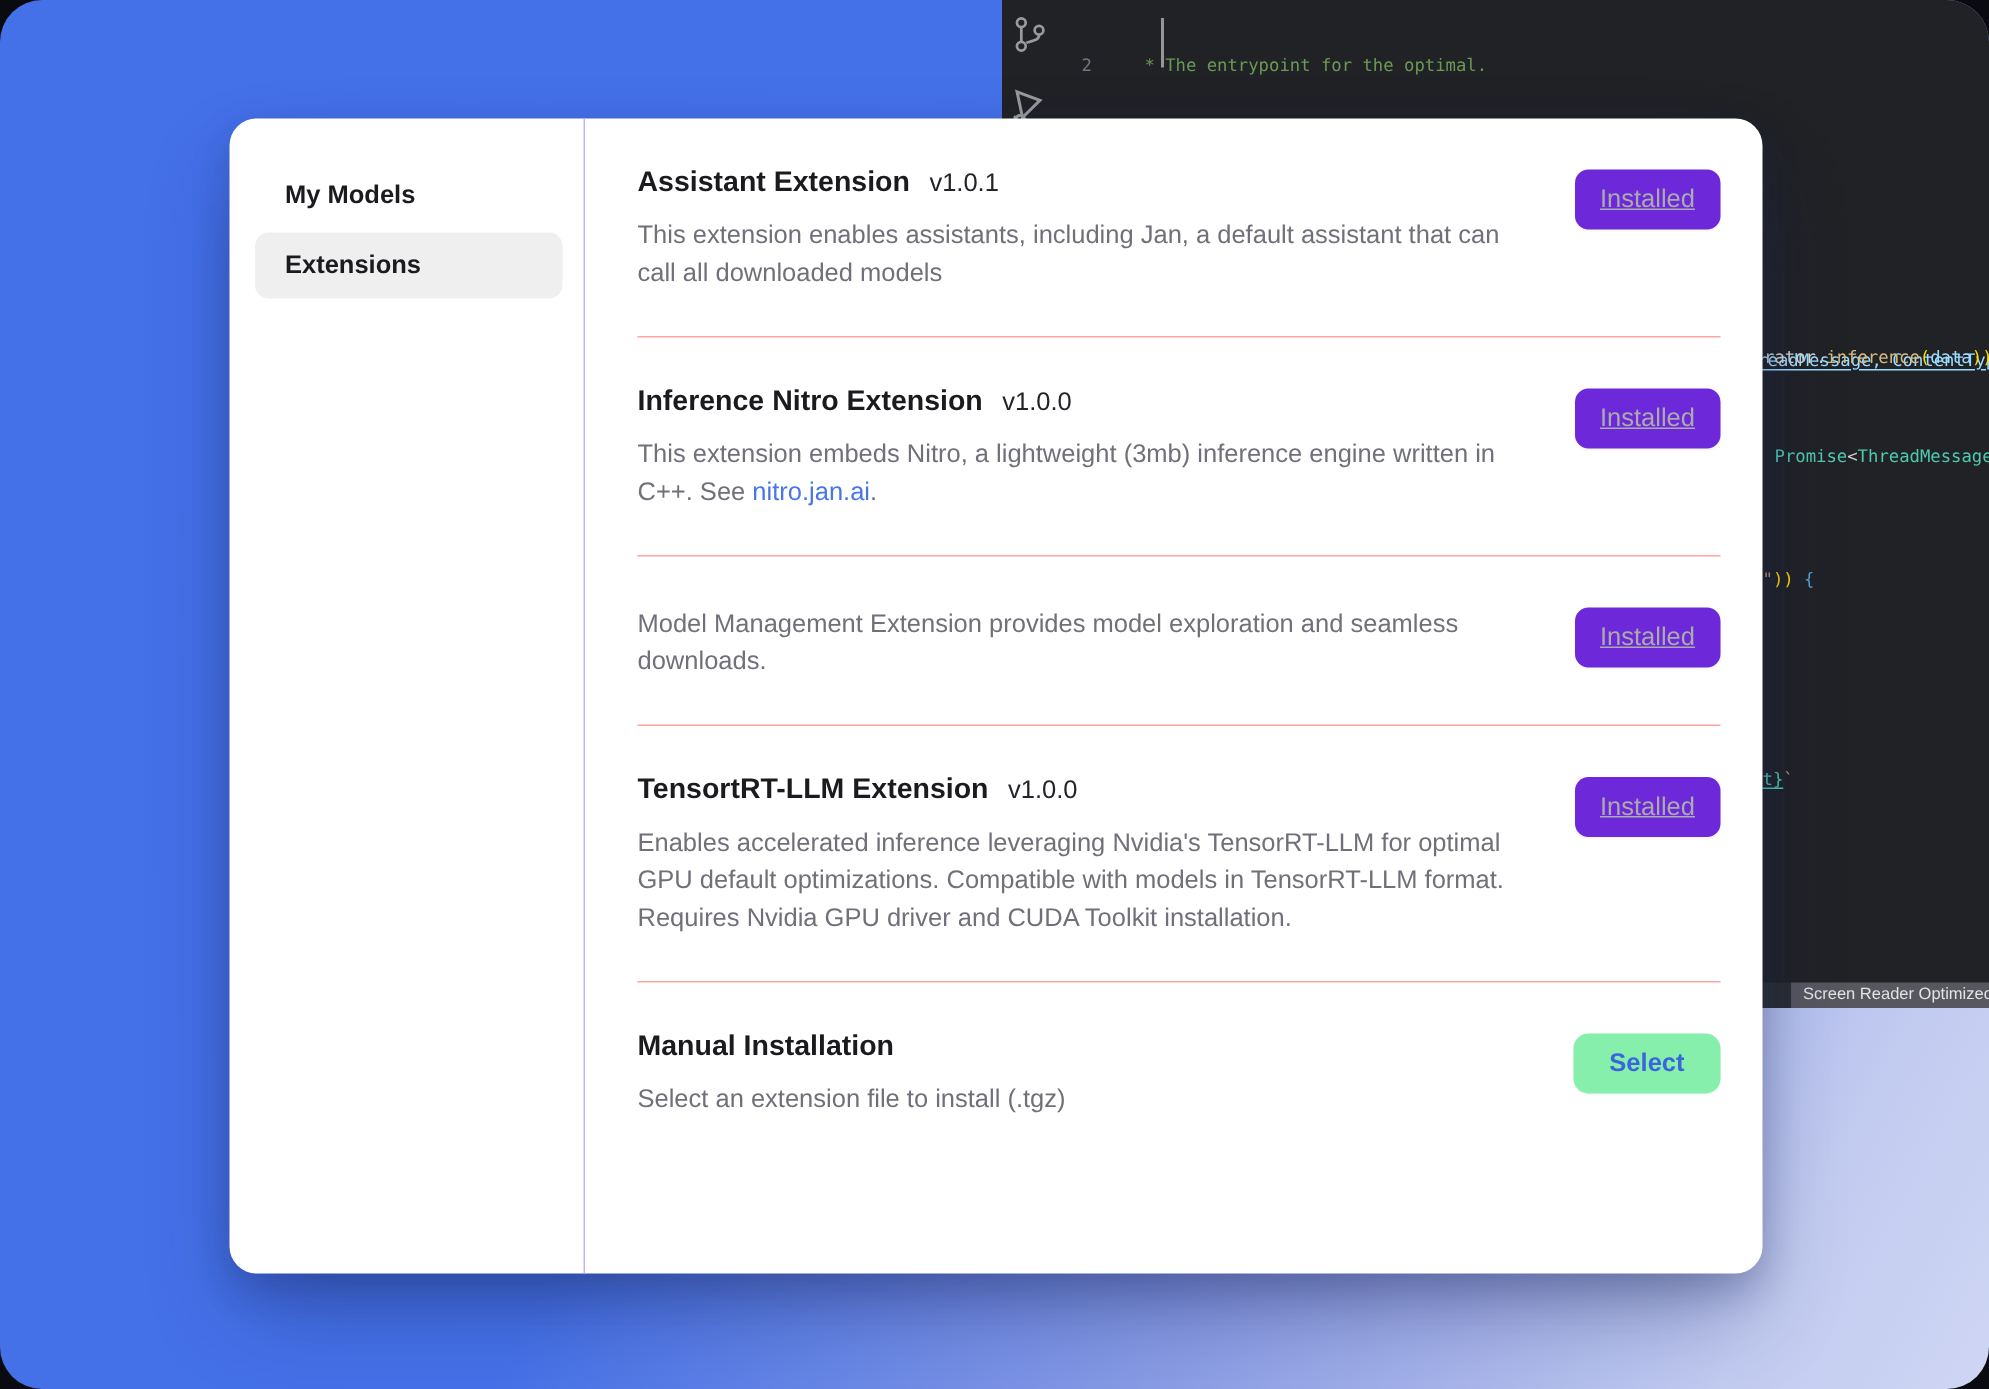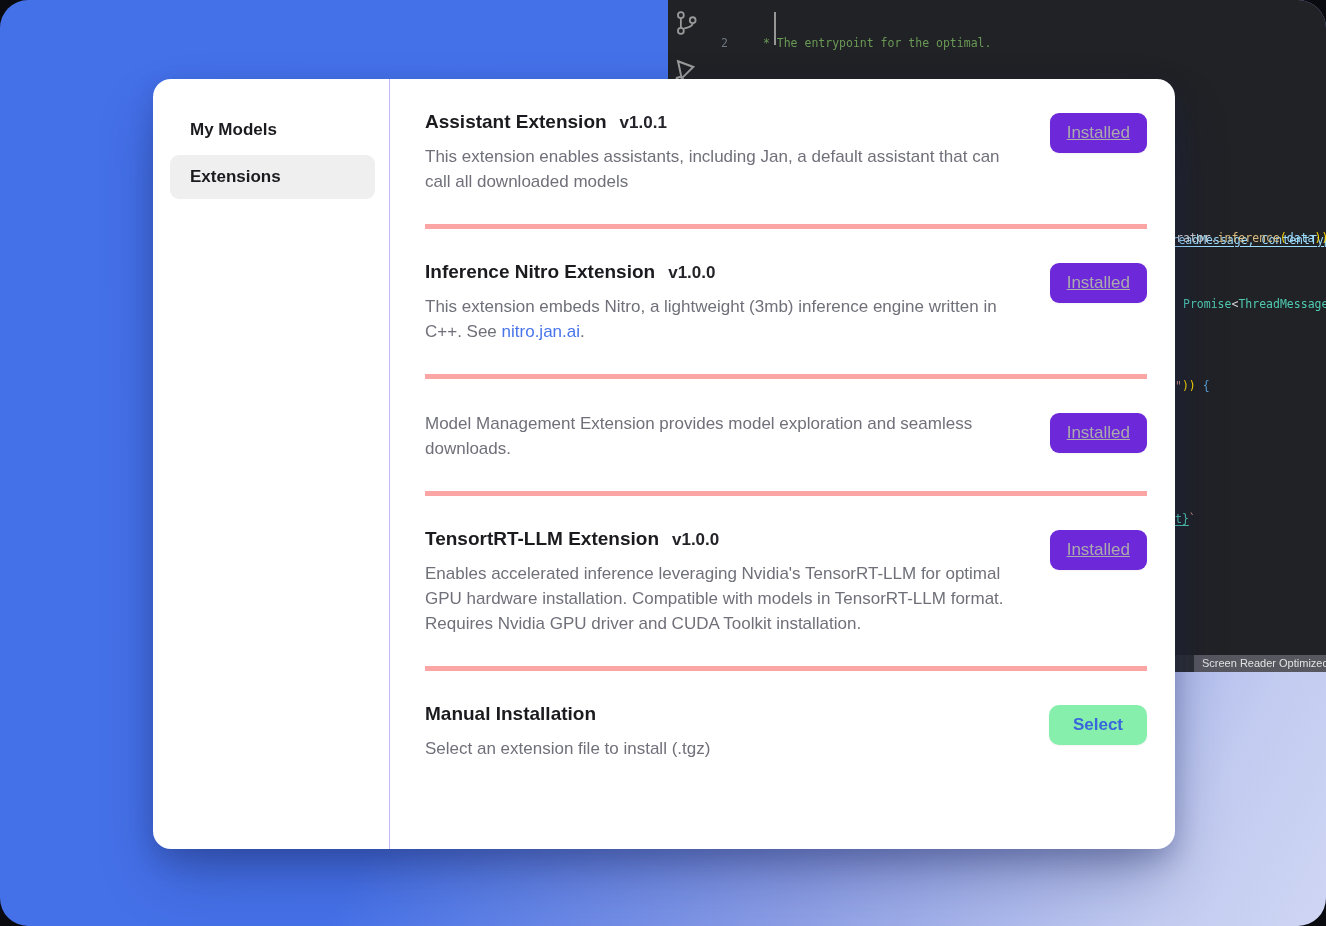--- a/index.html
+++ b/index.html
@@ -75,7 +75,7 @@
   .content { flex:1; padding:0 28px 0 35px; }
   .ext-row {
     display:flex; justify-content:space-between; align-items:flex-start;
-    padding:32px 0 30px; border-bottom:5px solid #fca5a5;
+    padding:32px 0 30px; border-bottom:1px solid #fca5a5;
   }
   .ext-row.last { border-bottom:none; padding-bottom:26px; }
   .ext-info { max-width:590px; }

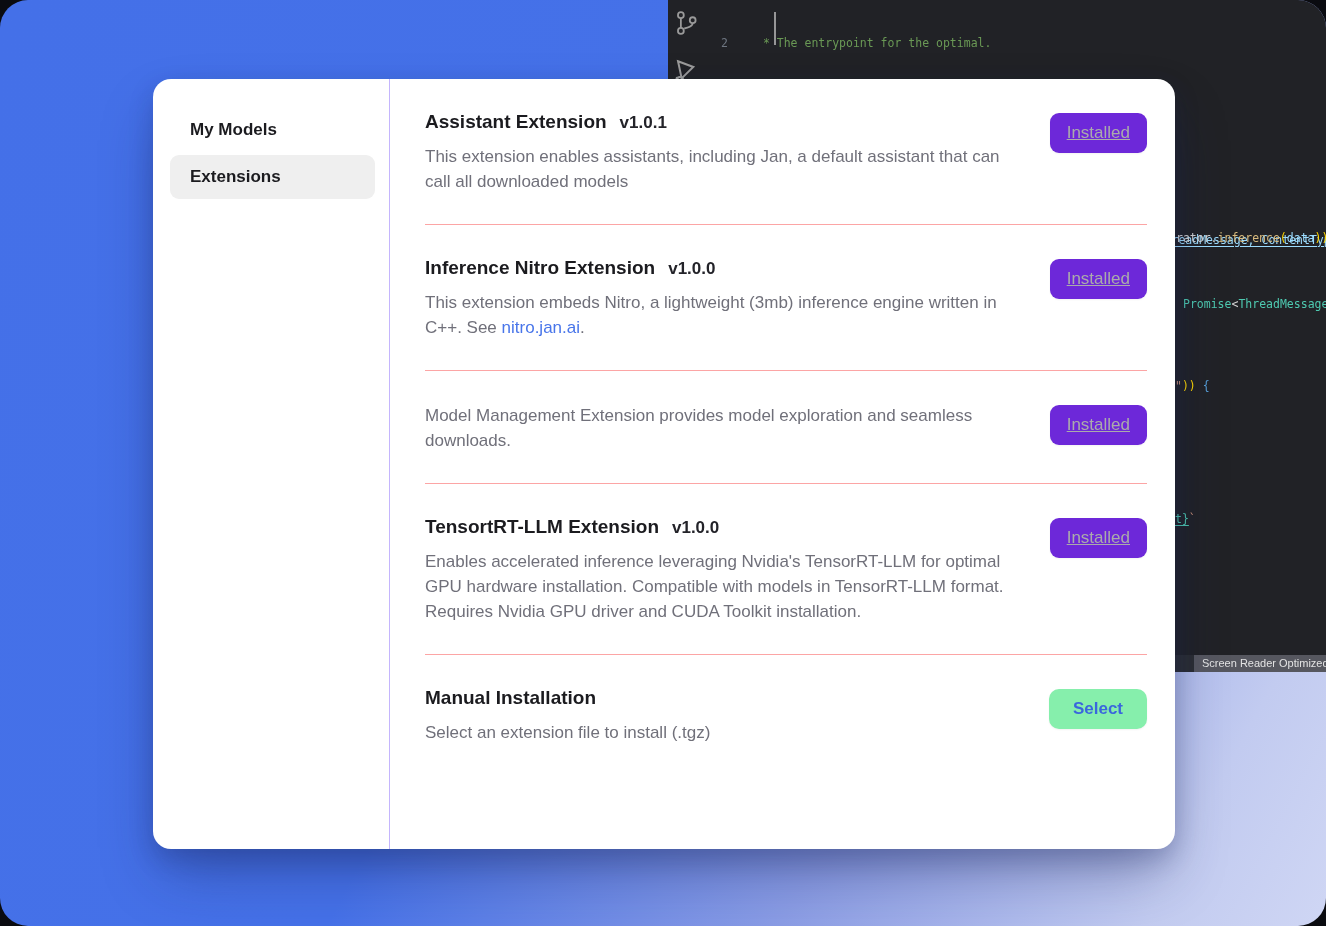--- a/index.html
+++ b/index.html
@@ -81,7 +81,7 @@
   .ext-info { max-width:590px; }
   .ext-title { display:flex; align-items:baseline; gap:13px; margin-bottom:11px; }
   .ext-name { font-size:19px; font-weight:700; color:#1b1b1f; }
-  .ext-version { font-size:17px; font-weight:700; color:#232329; }
+  .ext-version { font-size:17px; font-weight:400; color:#232329; }
   .ext-desc { margin:0; font-size:17px; line-height:25px; color:#70707a; }
   .ext-desc a { color:#4875ea; text-decoration:none; cursor:pointer; }
   .btn {

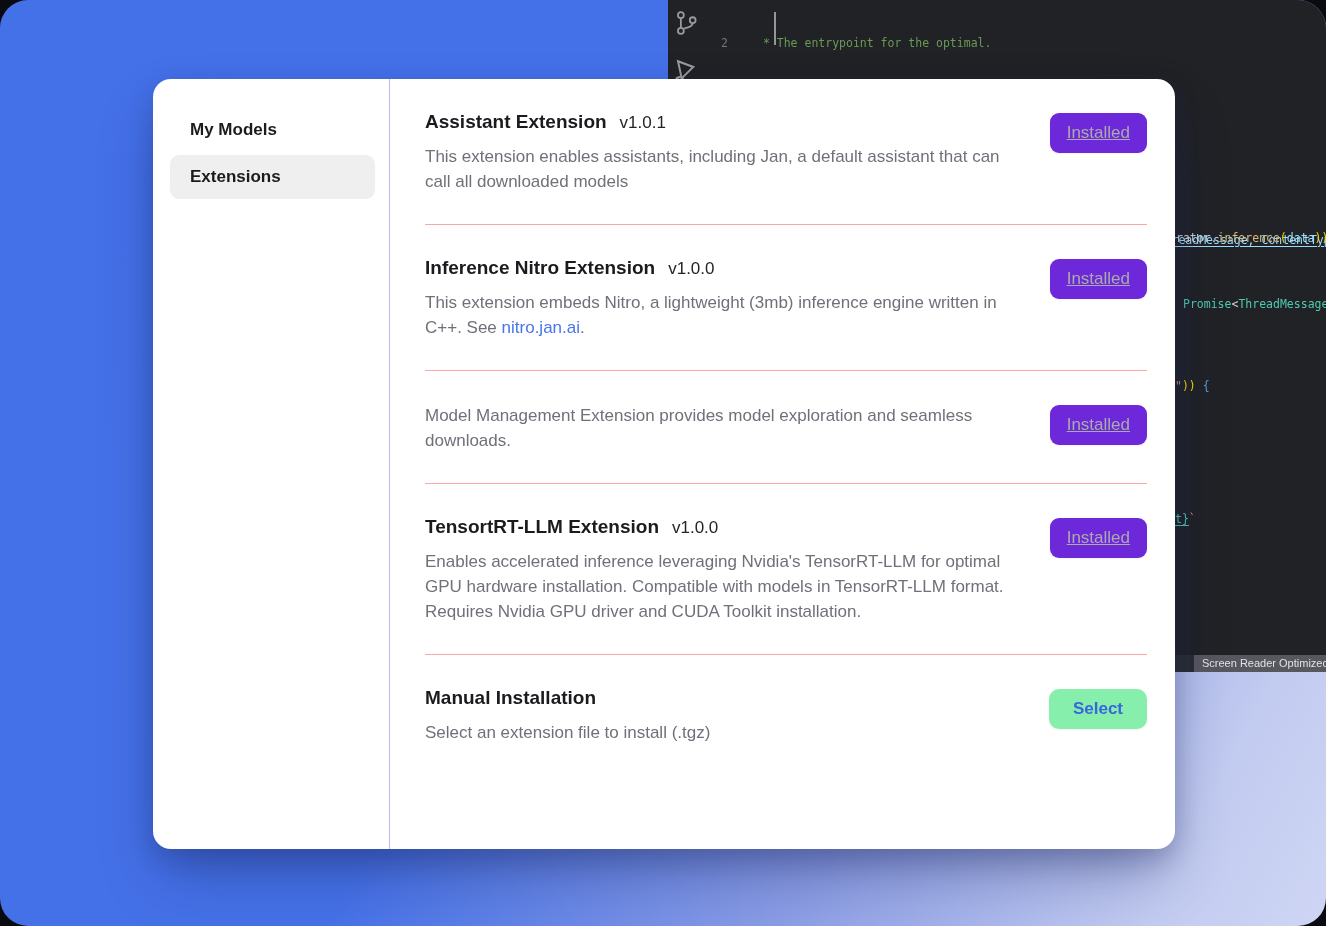--- a/index.html
+++ b/index.html
@@ -184,7 +184,7 @@
             <span class="ext-name">TensortRT-LLM Extension</span>
             <span class="ext-version">v1.0.0</span>
           </div>
-          <p class="ext-desc">Enables accelerated inference leveraging Nvidia's TensorRT-LLM for optimal GPU hardware installation. Compatible with models in TensorRT-LLM format. Requires Nvidia GPU driver and CUDA Toolkit installation.</p>
+          <p class="ext-desc">Enables accelerated inference leveraging Nvidia's TensorRT-LLM for optimal GPU default optimizations. Compatible with models in TensorRT-LLM format. Requires Nvidia GPU driver and CUDA Toolkit installation.</p>
         </div>
         <button class="btn btn-installed">Installed</button>
       </div>

